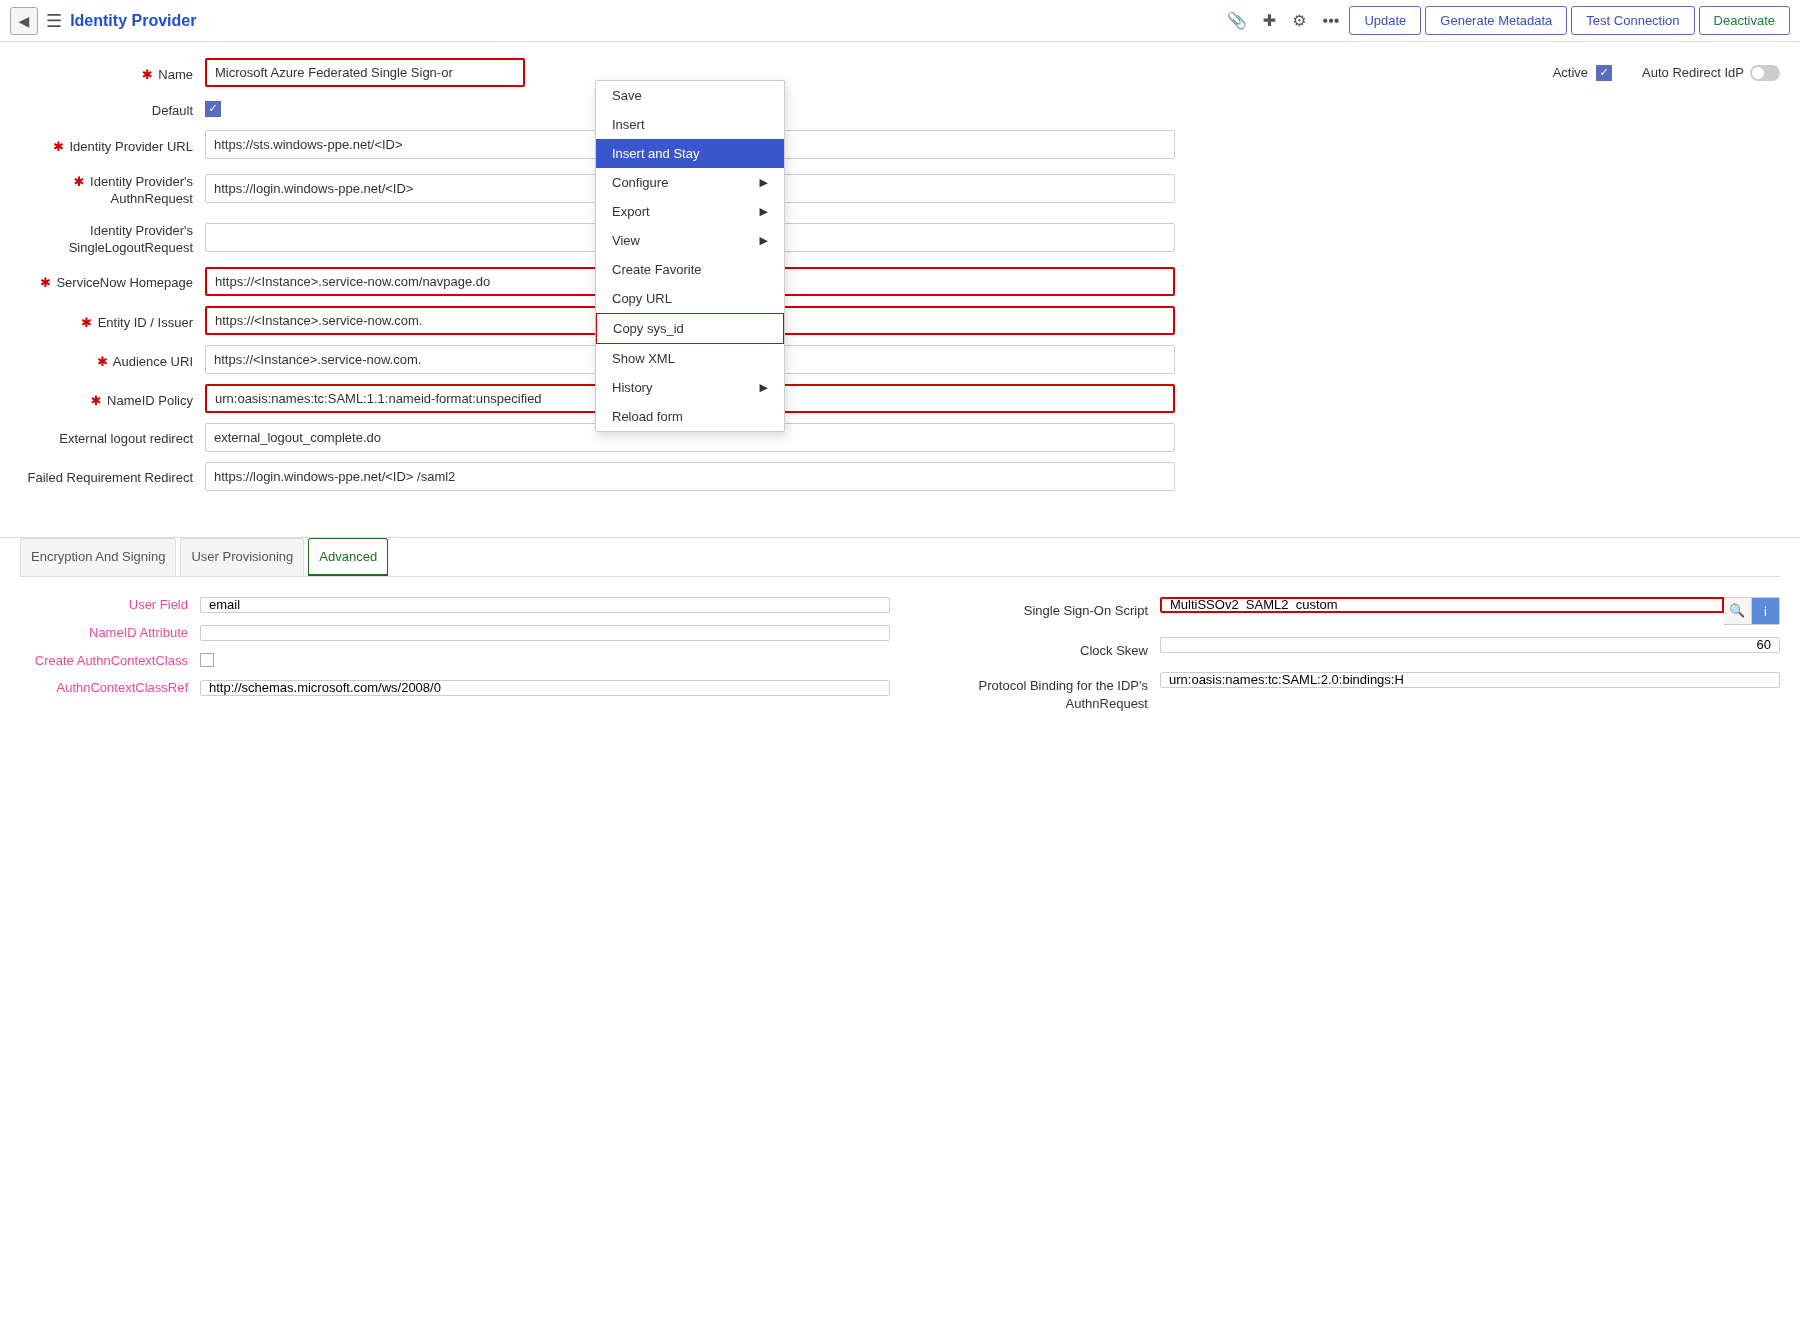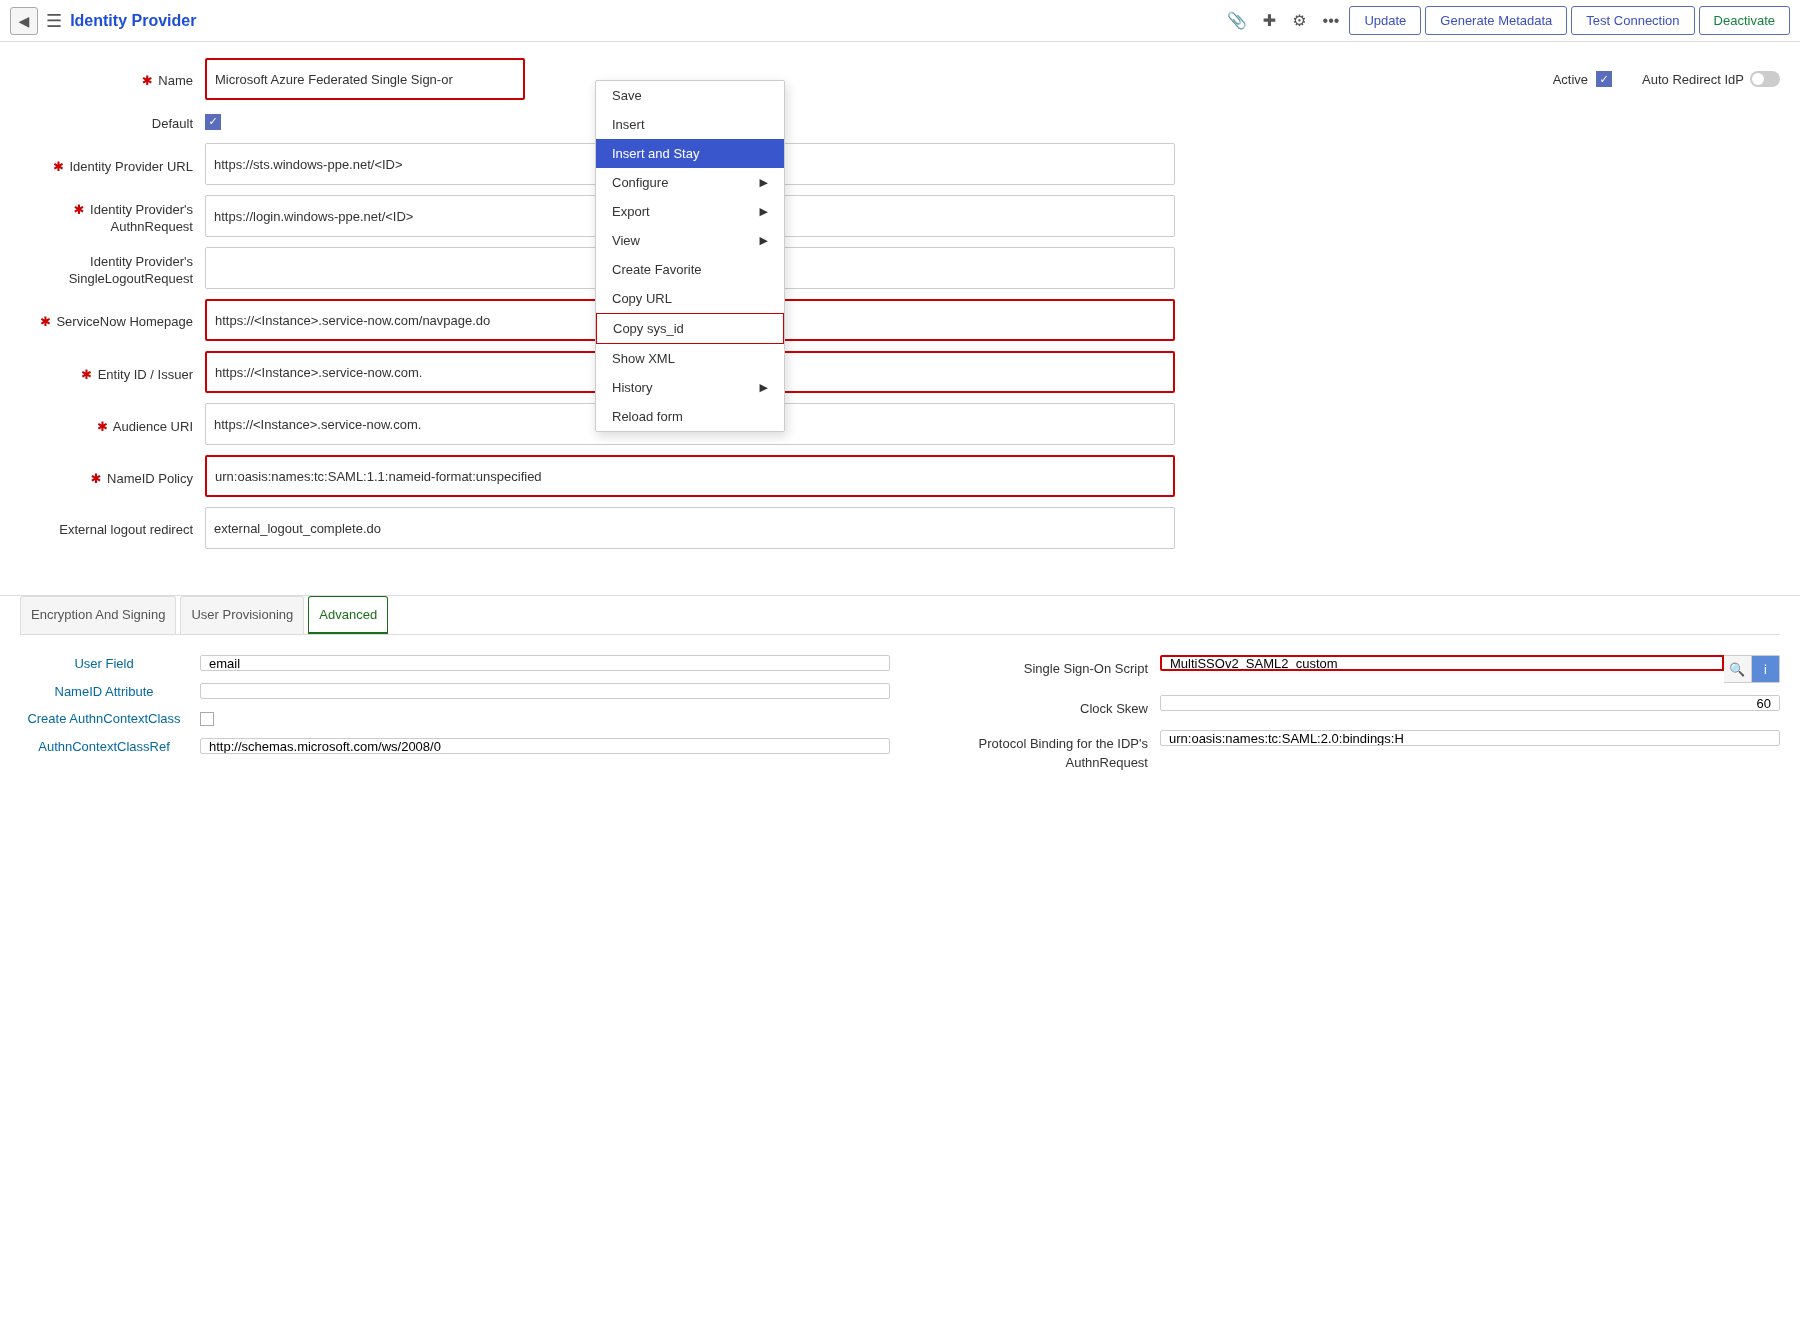--- a/index.html
+++ b/index.html
@@ -66,7 +66,7 @@
       border: 1px solid #ccc;
       border-radius: 2px;
       font-size: 13px;
-      height: 42px;
+      height: 29px;
       color: #333;
     }
     .form-input.red-border { border: 2px solid #cc0000; }

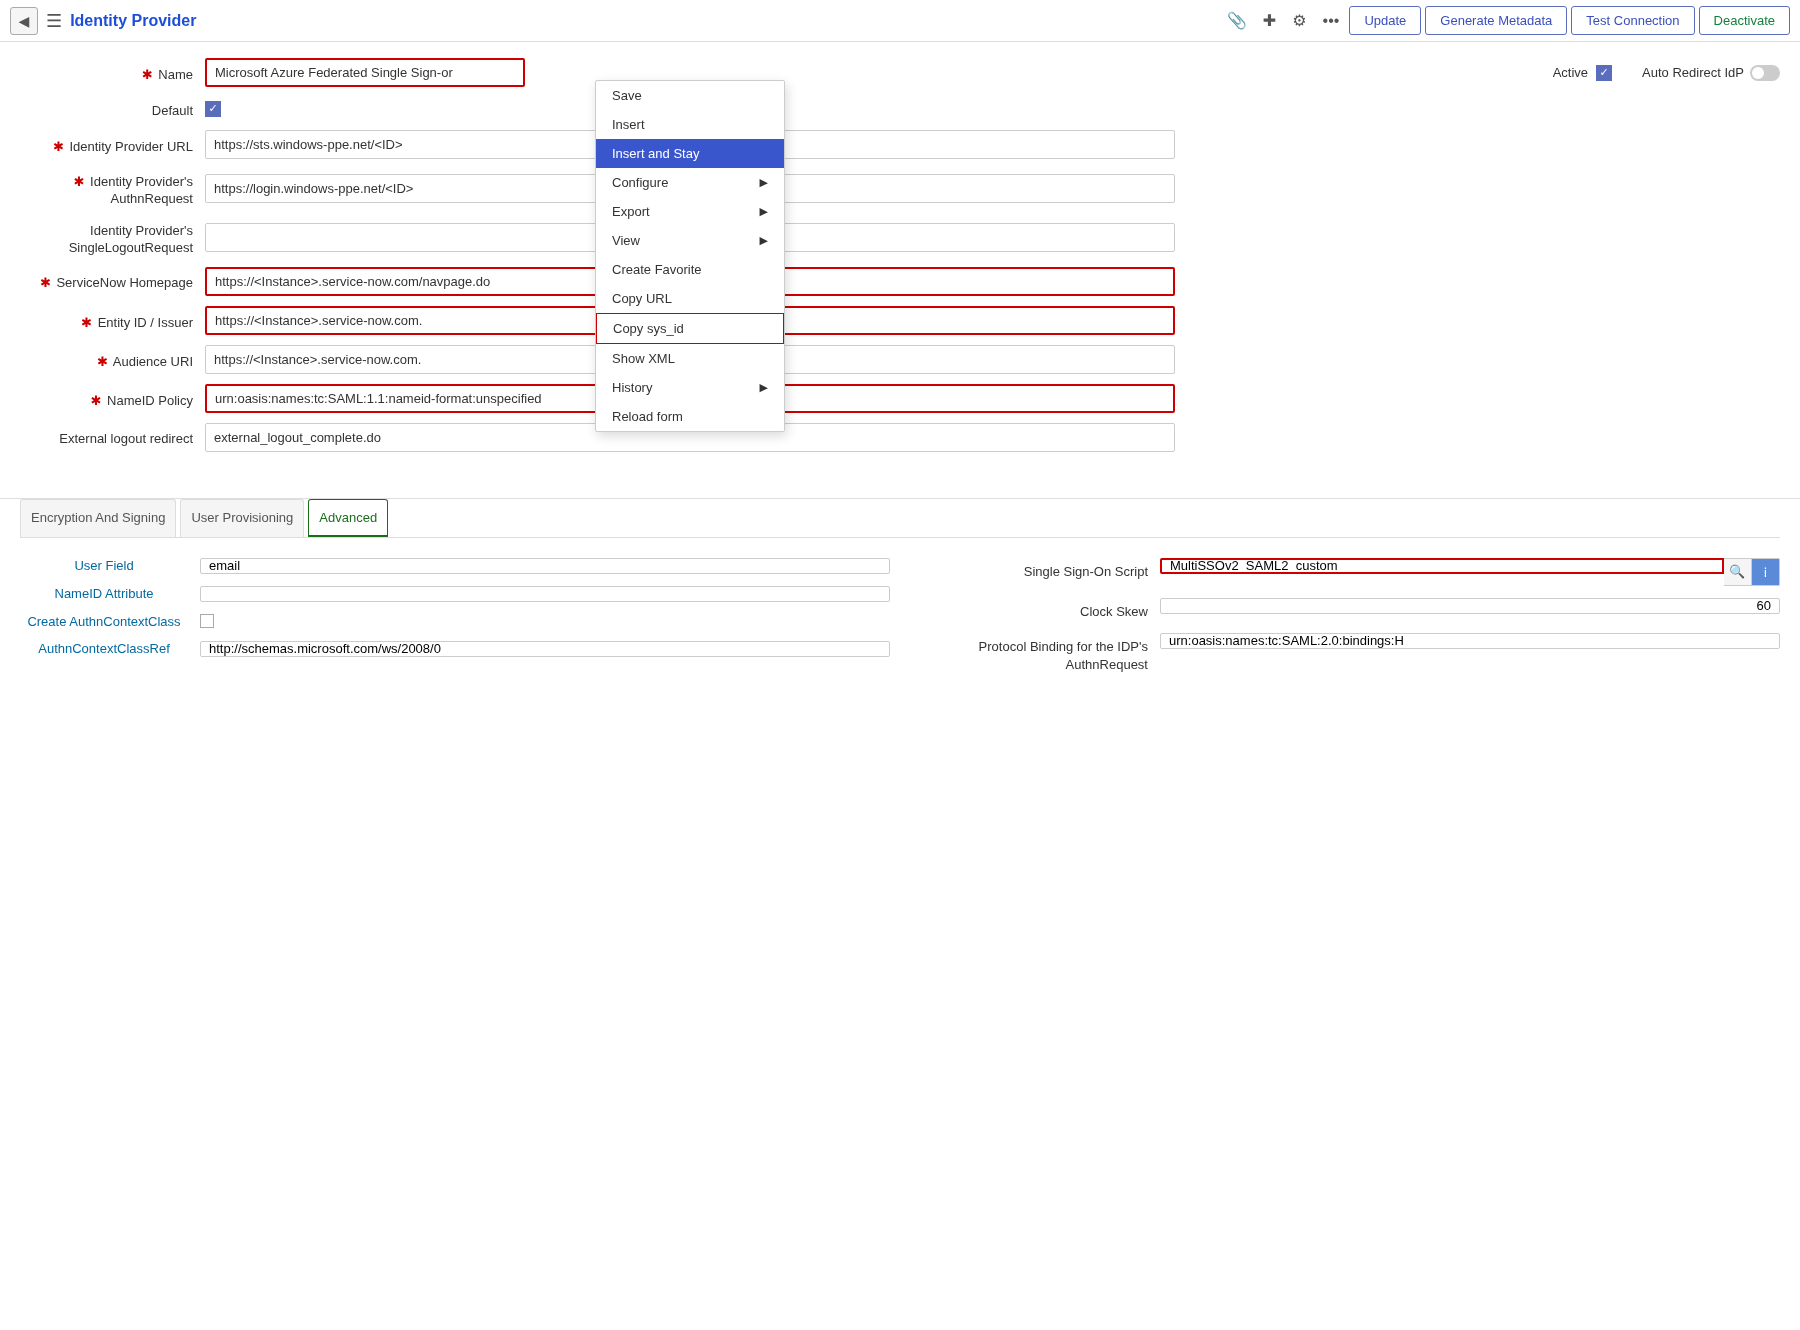--- a/index.html
+++ b/index.html
@@ -395,6 +395,12 @@
     <input type="text" class="form-input form-input-wide" value="external_logout_complete.do" style="">
   </div>
 
+  <div class="form-row">
+    <div class="form-label" style="line-height:1.3;">
+      <span>Failed Requirement Redirect</span>
+    </div>
+    <input type="text" class="form-input form-input-wide" value="https://login.windows-ppe.net/&lt;ID&gt; /saml2" style="">
+  </div>
 
 </div>
 

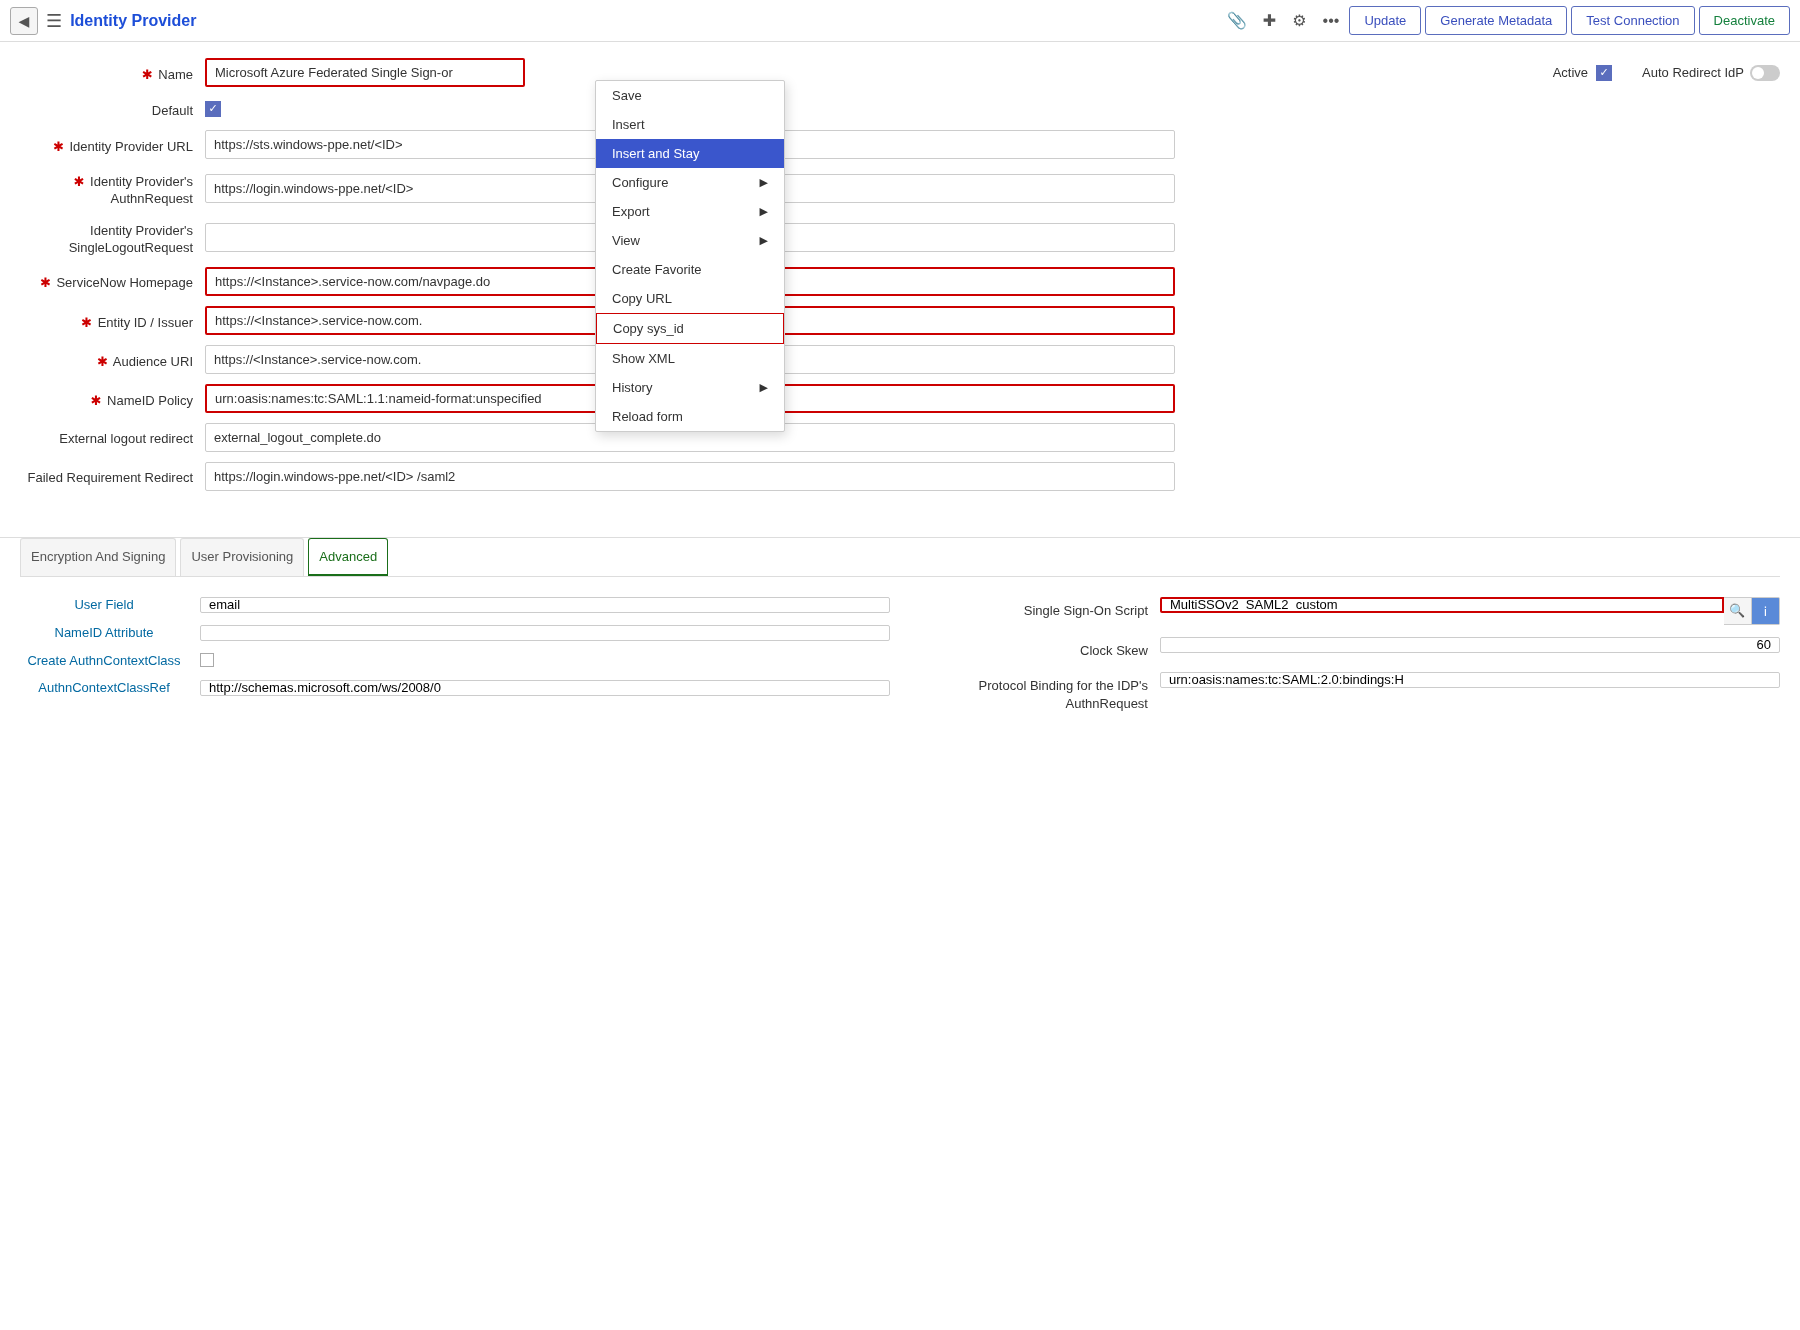--- a/index.html
+++ b/index.html
@@ -174,10 +174,10 @@
     .form-label-inline {
       width: 180px;
       min-width: 180px;
-      text-align: center;
+      text-align: right;
       padding-right: 12px;
       font-size: 13px;
-      color: #0369a1;
+      color: #ec4899;
     }
     .form-input-inline {
       flex: 1;

